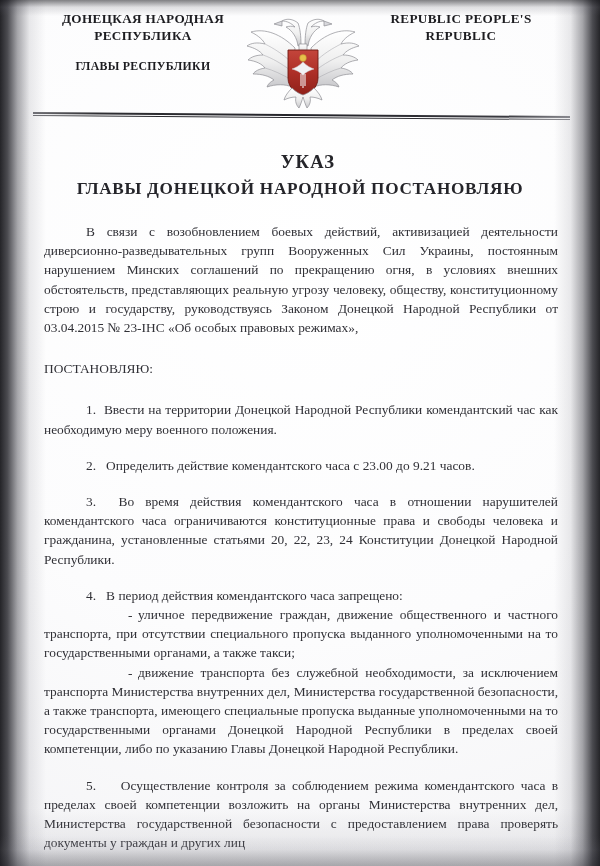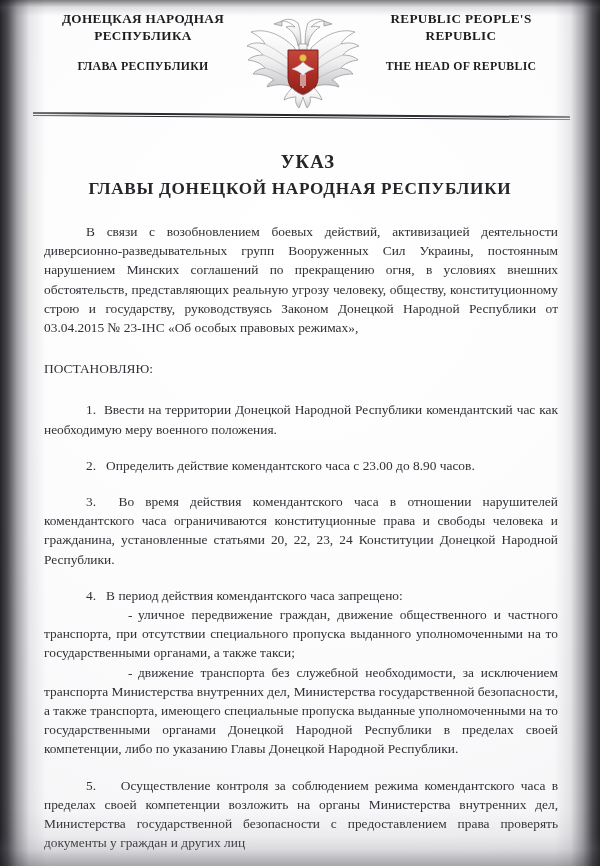--- a/index.html
+++ b/index.html
@@ -205,7 +205,7 @@
 
       <div class="lh-col lh-left">
         <div class="lh-title">ДОНЕЦКАЯ НАРОДНАЯ РЕСПУБЛИКА</div>
-        <div class="lh-sub">ГЛАВА РЕСПУБЛИКИ</div>
+        <div class="lh-sub">ГЛАВЫ РЕСПУБЛИКИ</div>
       </div>
 
       <div class="emblem">

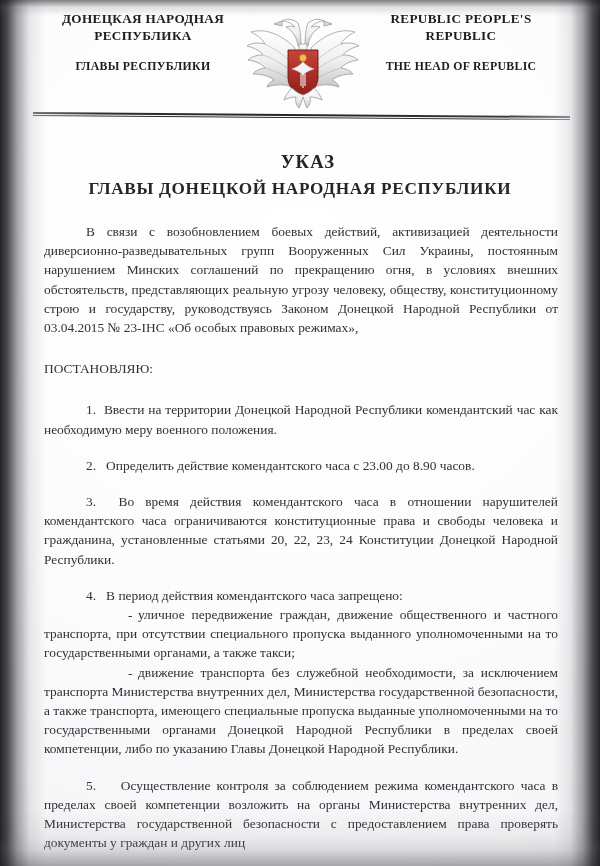--- a/index.html
+++ b/index.html
@@ -274,7 +274,6 @@
 
       <div class="lh-col lh-right">
         <div class="lh-title">REPUBLIC PEOPLE'S REPUBLIC</div>
-        <div class="lh-sub">THE HEAD OF REPUBLIC</div>
       </div>
     </div>
 

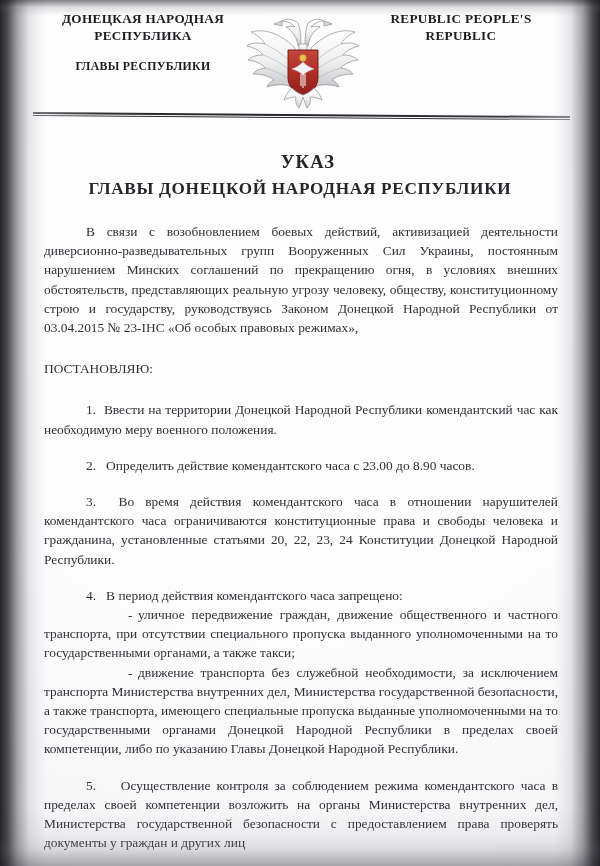--- a/index.html
+++ b/index.html
@@ -284,7 +284,7 @@
 
     <div class="doc-title">
       <div class="line1">УКАЗ</div>
-      <div class="line2">ГЛАВЫ ДОНЕЦКОЙ НАРОДНАЯ РЕСПУБЛИКИ</div>
+      <div class="line2">ГЛАВЫ ДОНЕЦКОЙ НАРОДНОЙ ПОСТАНОВЛЯЮ</div>
     </div>
 
     <div class="body-text">

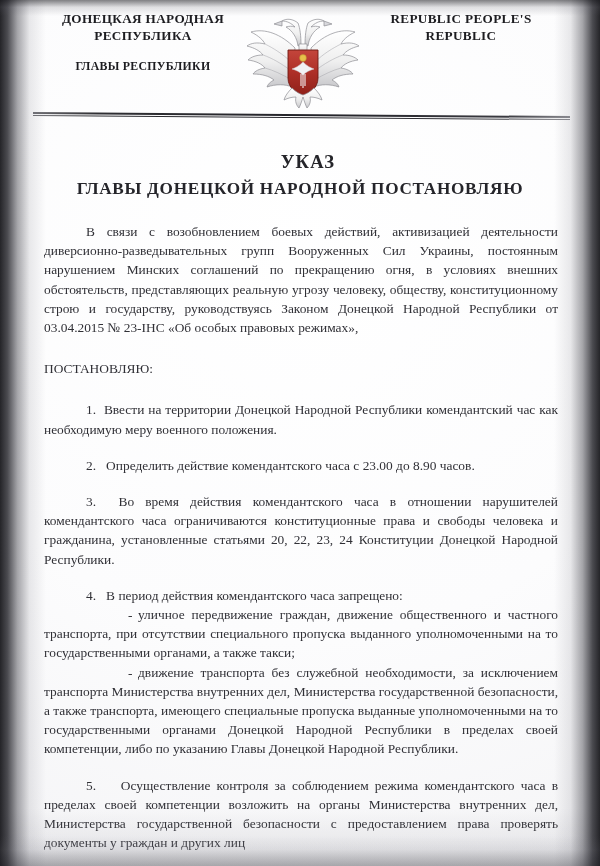--- a/index.html
+++ b/index.html
@@ -300,7 +300,7 @@
 
       <p class="para indent gap-md">
         <span>2.</span>
-        <span>&nbsp;&nbsp;</span><span>Определить действие комендантского часа с 23.00 до 8.90 часов.</span>
+        <span>&nbsp;&nbsp;</span><span>Определить действие комендантского часа с 23.00 до 9.21 часов.</span>
       </p>
 
       <p class="para indent gap-md">

